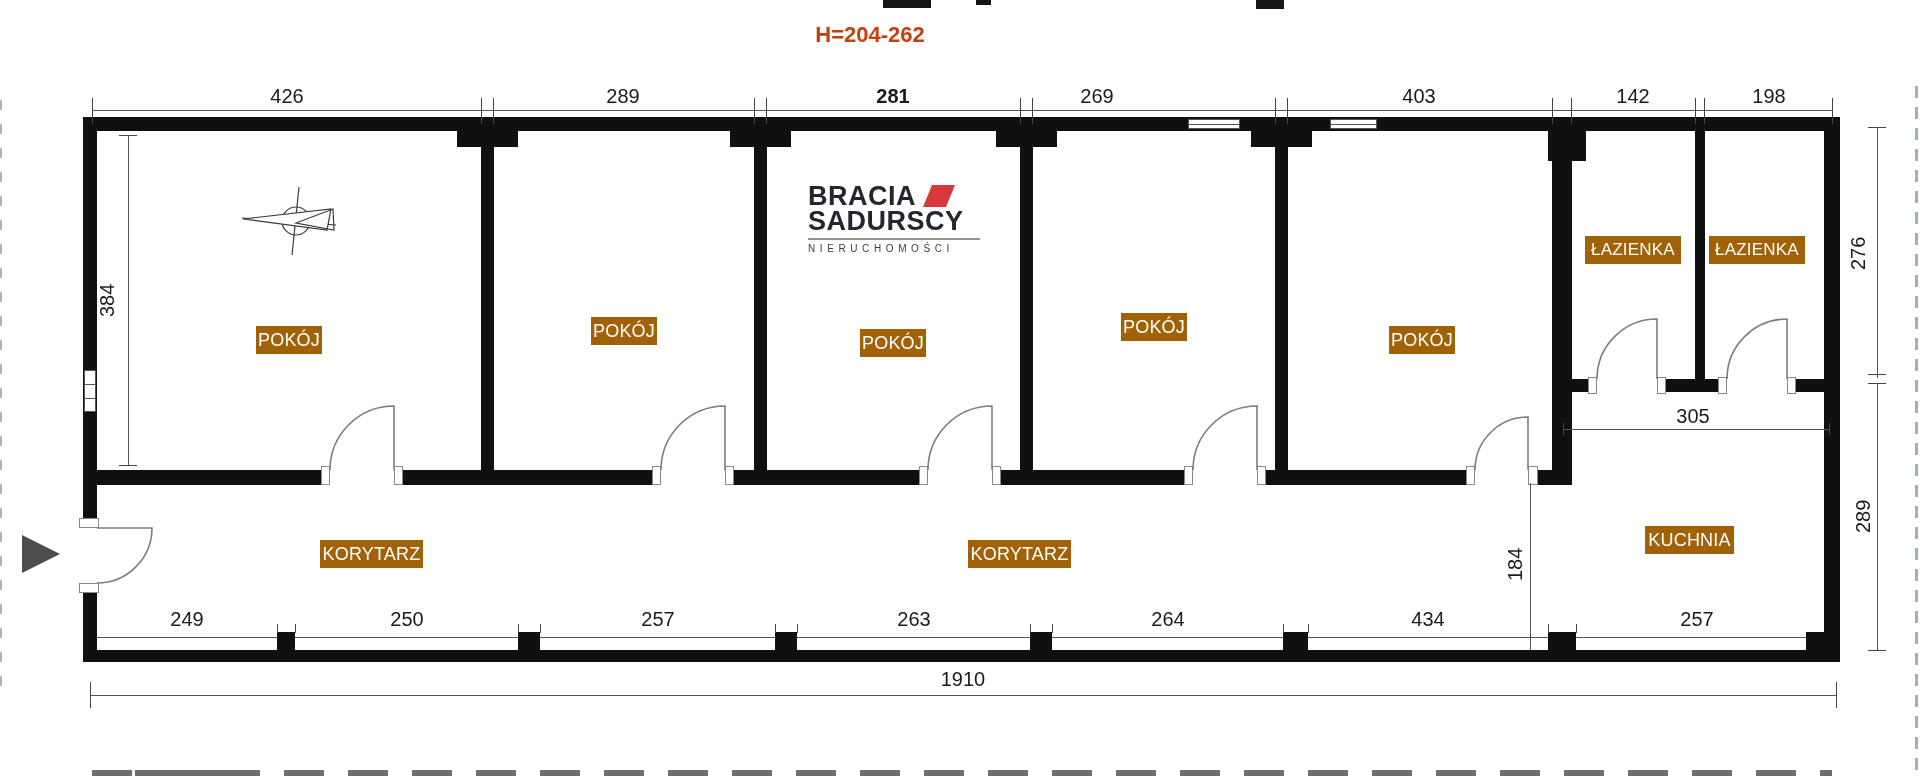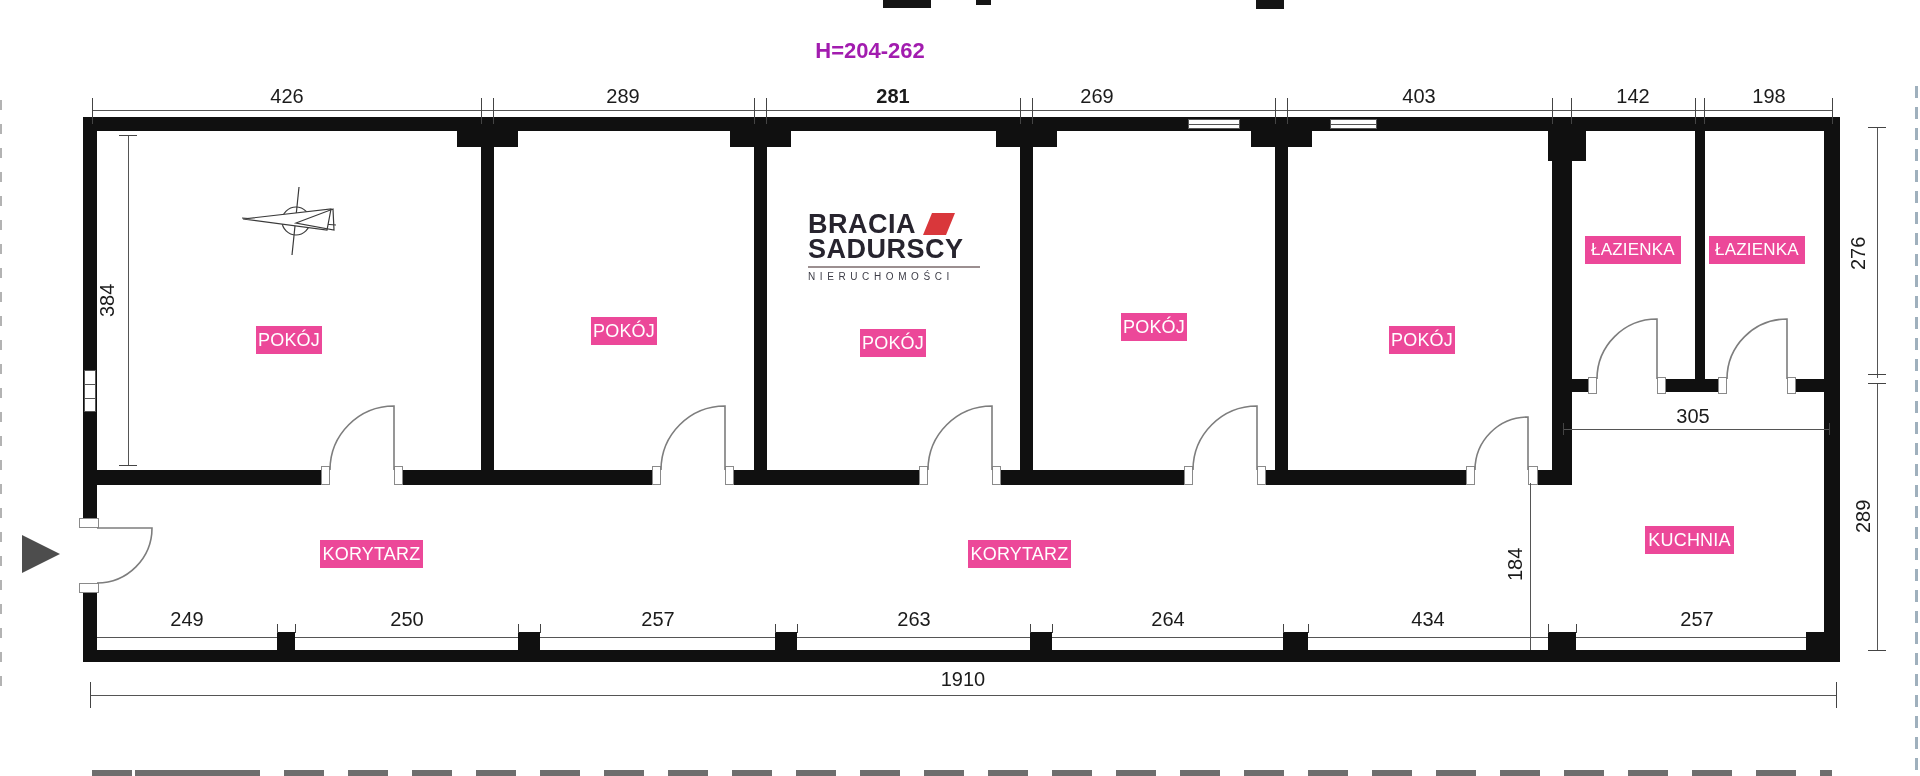--- a/index.html
+++ b/index.html
@@ -16,8 +16,8 @@
   .win{position:absolute;background:#fff;border:1px solid #555;box-sizing:border-box;}
   .jamb{position:absolute;background:#fff;border:1px solid #8a8a8a;box-sizing:border-box;}
   .whitegap{position:absolute;background:#fff;}
-  #title{position:absolute;left:760px;top:38px;width:220px;height:30px;text-align:center;
-         font-size:22px;font-weight:600;color:#a21caf;}
+  #title{position:absolute;left:760px;top:22px;width:220px;height:30px;text-align:center;
+         font-size:22px;font-weight:600;color:#c2410c;}
   #logo{position:absolute;left:808px;top:184px;width:184px;color:#27242e;margin-top:28px;}
   #logo .row1{display:flex;align-items:flex-start;gap:6px;}
   .brand{font-size:27px;font-weight:bold;letter-spacing:.5px;line-height:25px;}

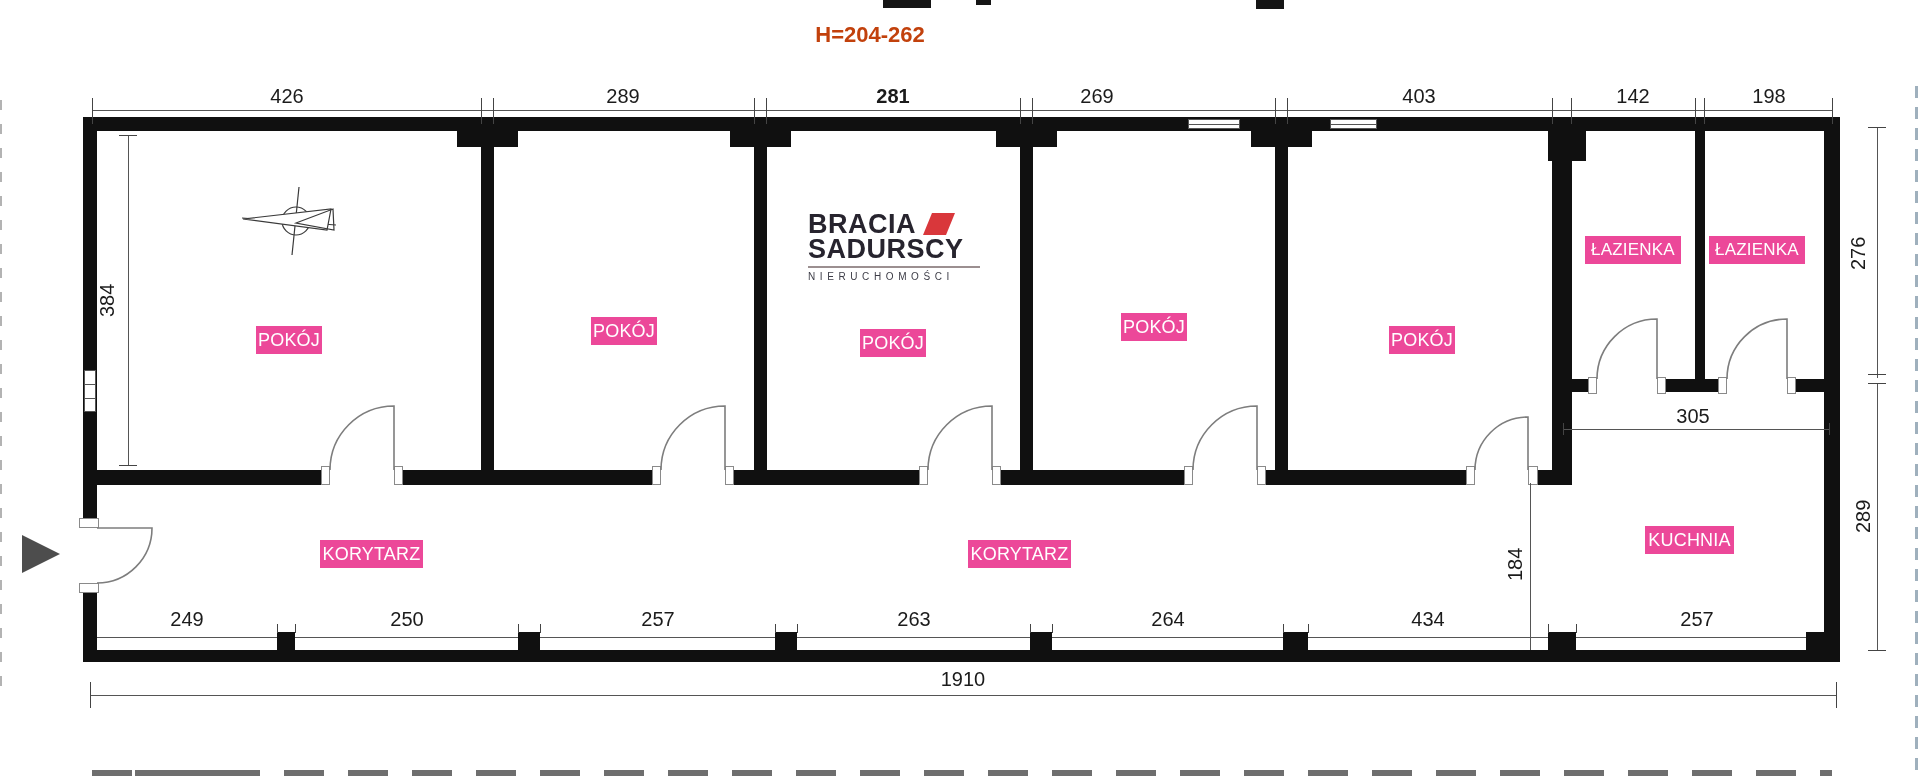--- a/index.html
+++ b/index.html
@@ -18,7 +18,7 @@
   .whitegap{position:absolute;background:#fff;}
   #title{position:absolute;left:760px;top:22px;width:220px;height:30px;text-align:center;
          font-size:22px;font-weight:600;color:#c2410c;}
-  #logo{position:absolute;left:808px;top:184px;width:184px;color:#27242e;margin-top:28px;}
+  #logo{position:absolute;left:808px;top:184px;width:184px;color:#27242e;}
   #logo .row1{display:flex;align-items:flex-start;gap:6px;}
   .brand{font-size:27px;font-weight:bold;letter-spacing:.5px;line-height:25px;}
   #logo .rule{width:172px;height:2px;background:#9b8f90;margin:4px 0 3px 0;}

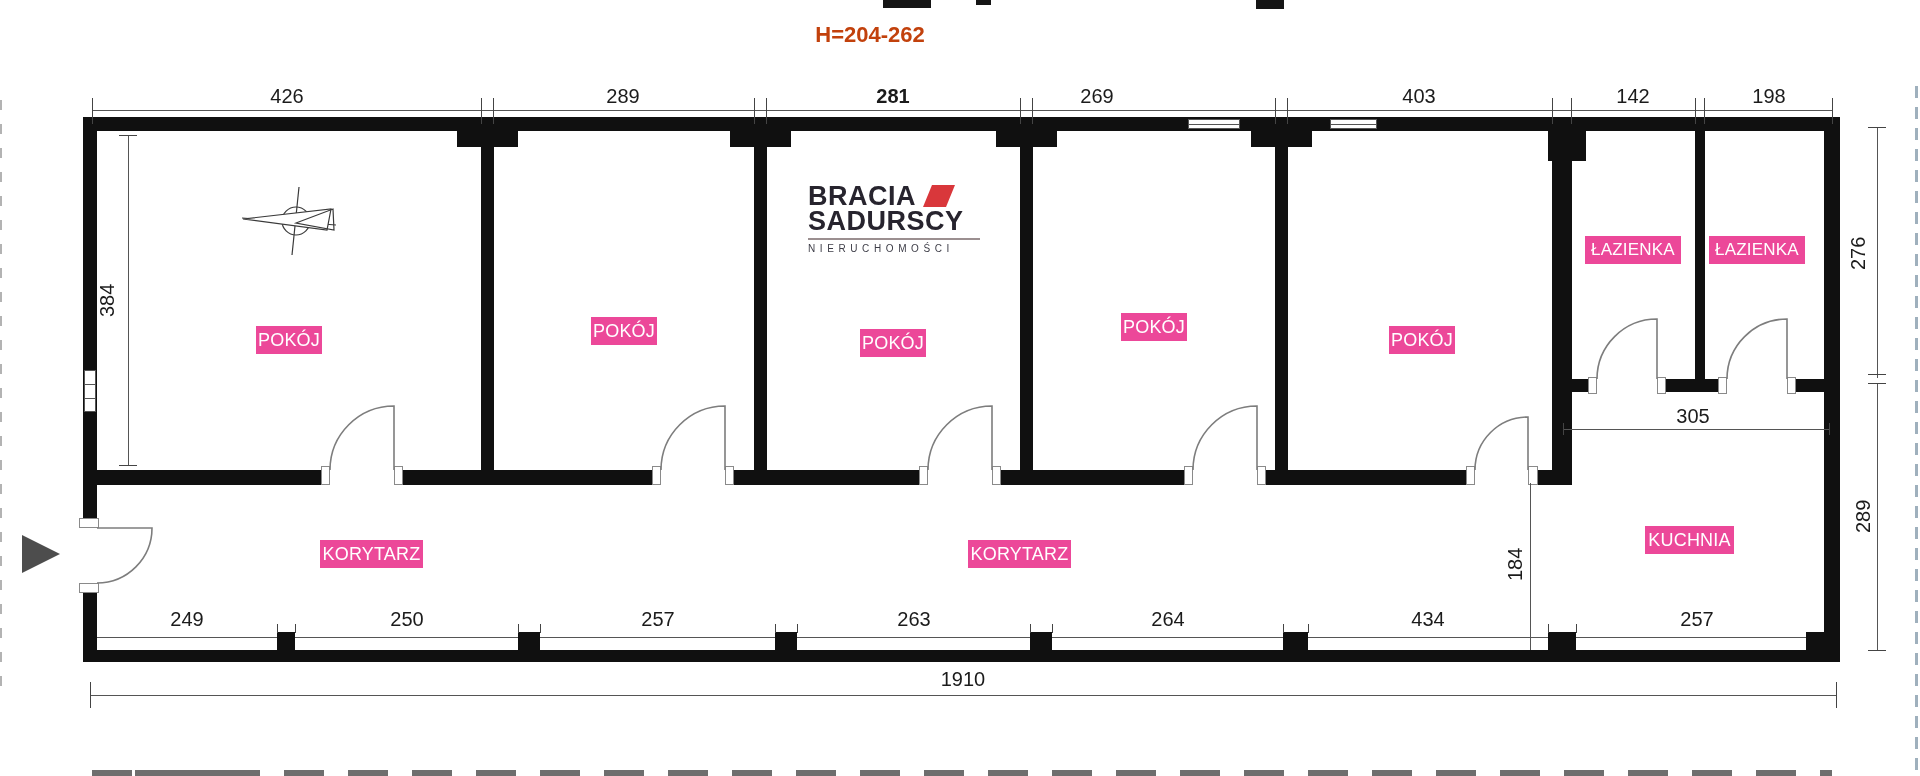--- a/index.html
+++ b/index.html
@@ -11,7 +11,7 @@
   .dim{position:absolute;font-size:20px;font-weight:500;color:#1b1b1b;text-align:center;
        display:flex;align-items:center;justify-content:center;white-space:nowrap;}
   .vdim{writing-mode:vertical-rl;transform:rotate(180deg);}
-  .lbl{position:absolute;background:#ec4899;color:#ffffff;font-size:18px;letter-spacing:.2px;
+  .lbl{position:absolute;background:#a16207;color:#ffffff;font-size:18px;letter-spacing:.2px;
        display:flex;align-items:center;justify-content:center;white-space:nowrap;}
   .win{position:absolute;background:#fff;border:1px solid #555;box-sizing:border-box;}
   .jamb{position:absolute;background:#fff;border:1px solid #8a8a8a;box-sizing:border-box;}

